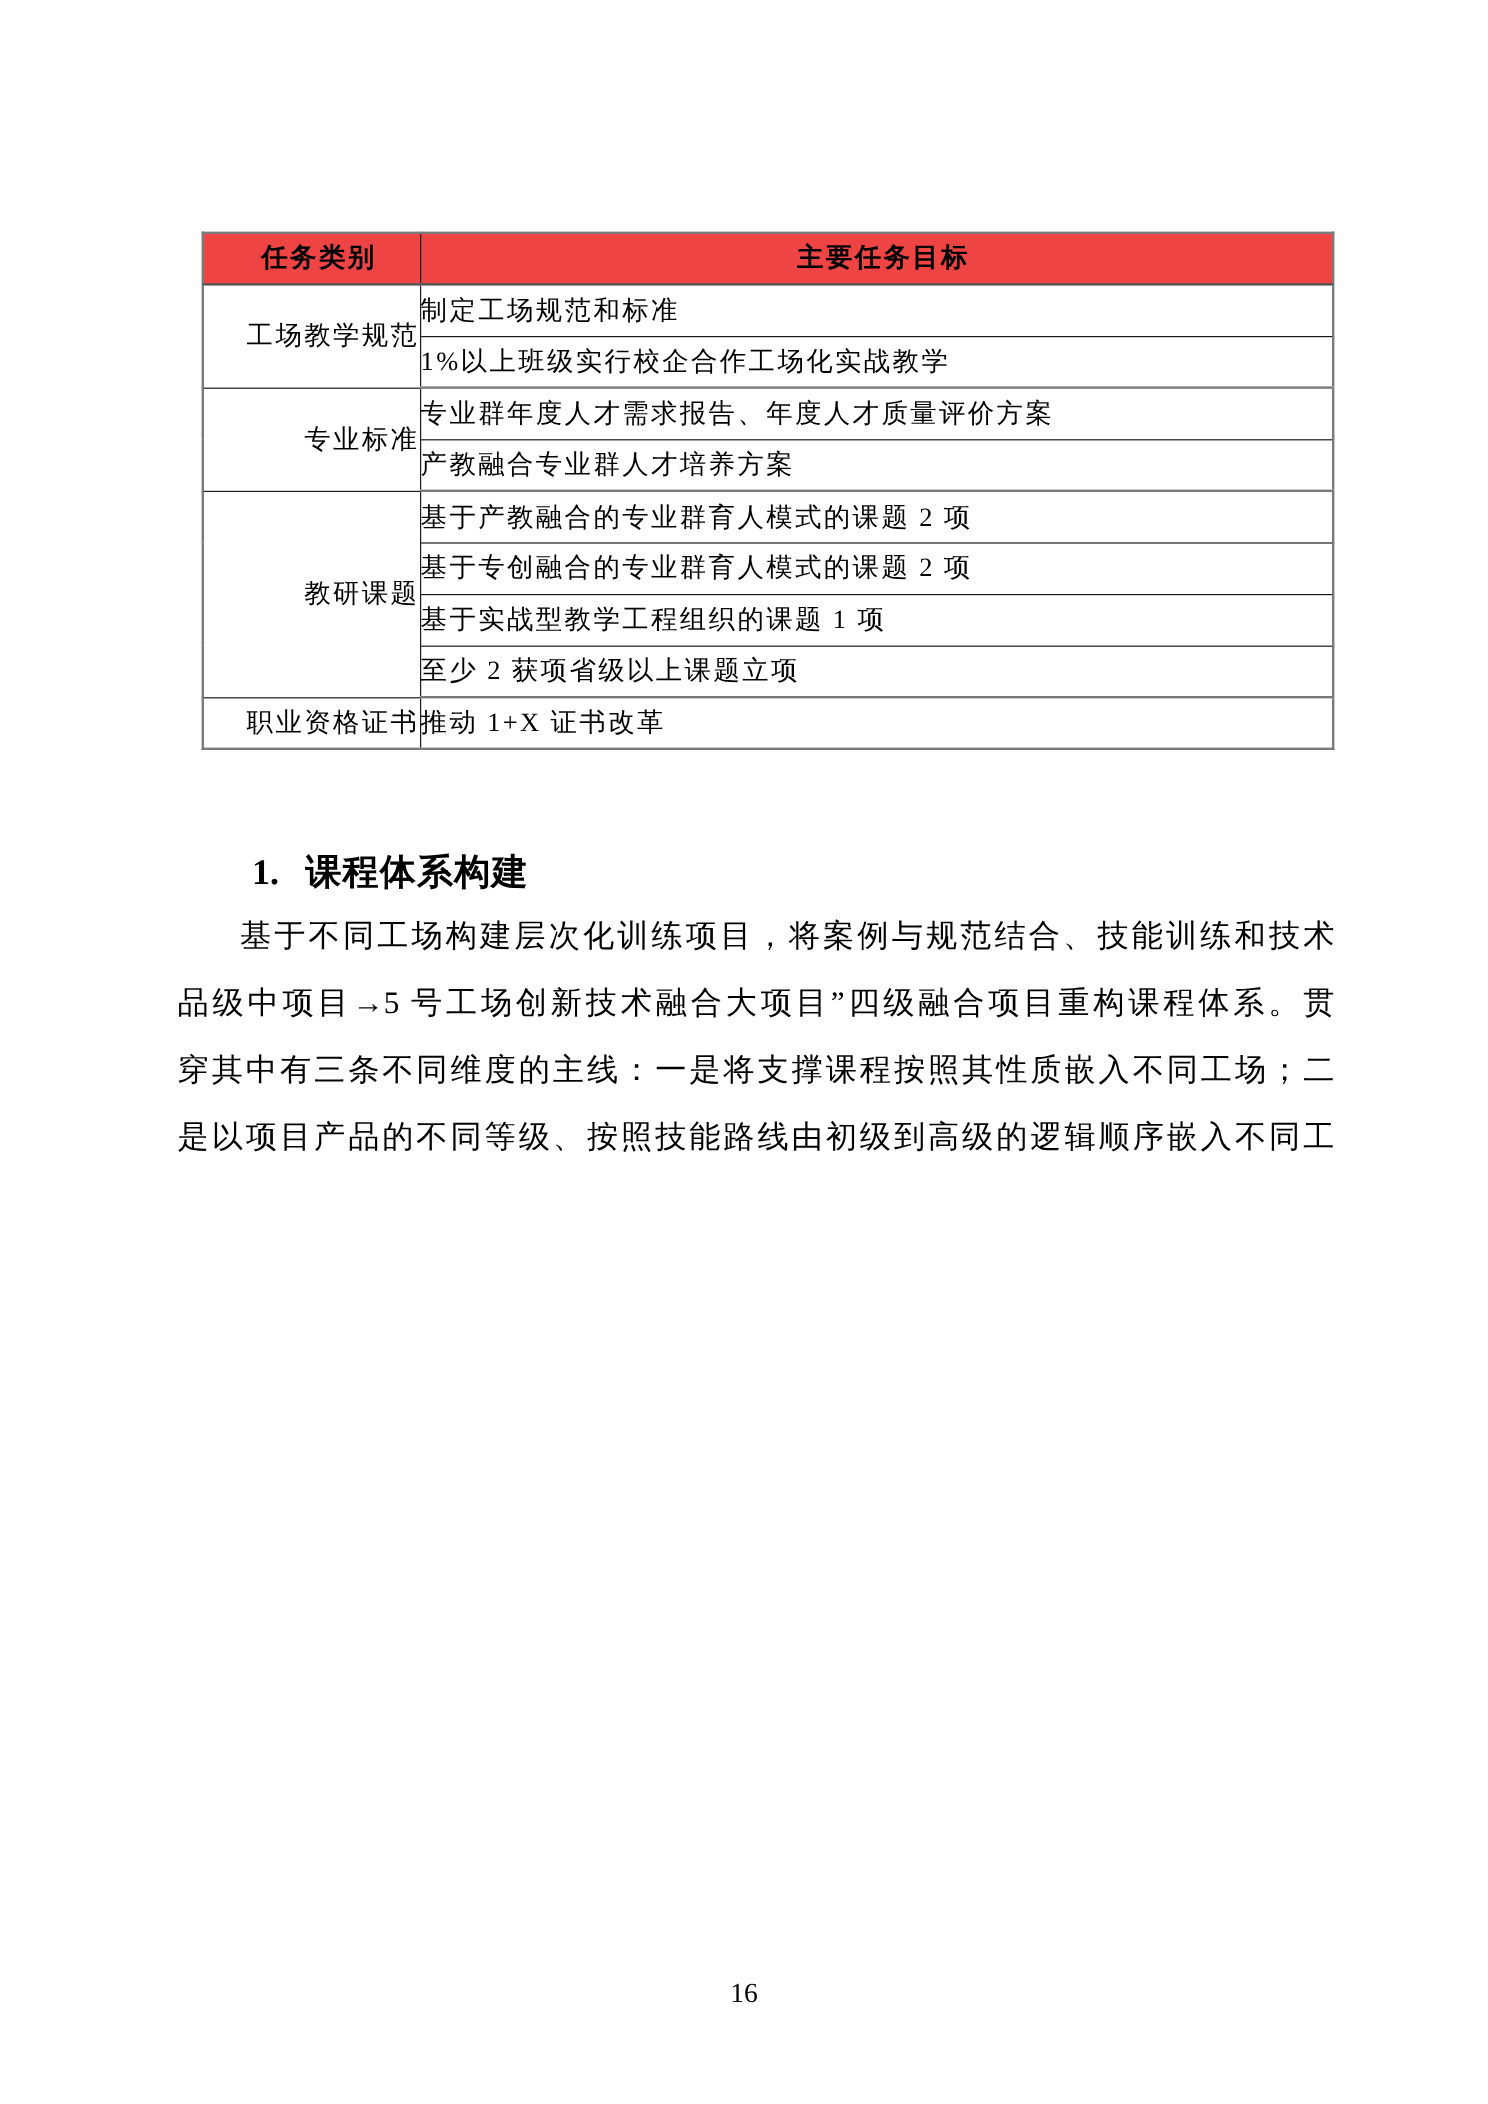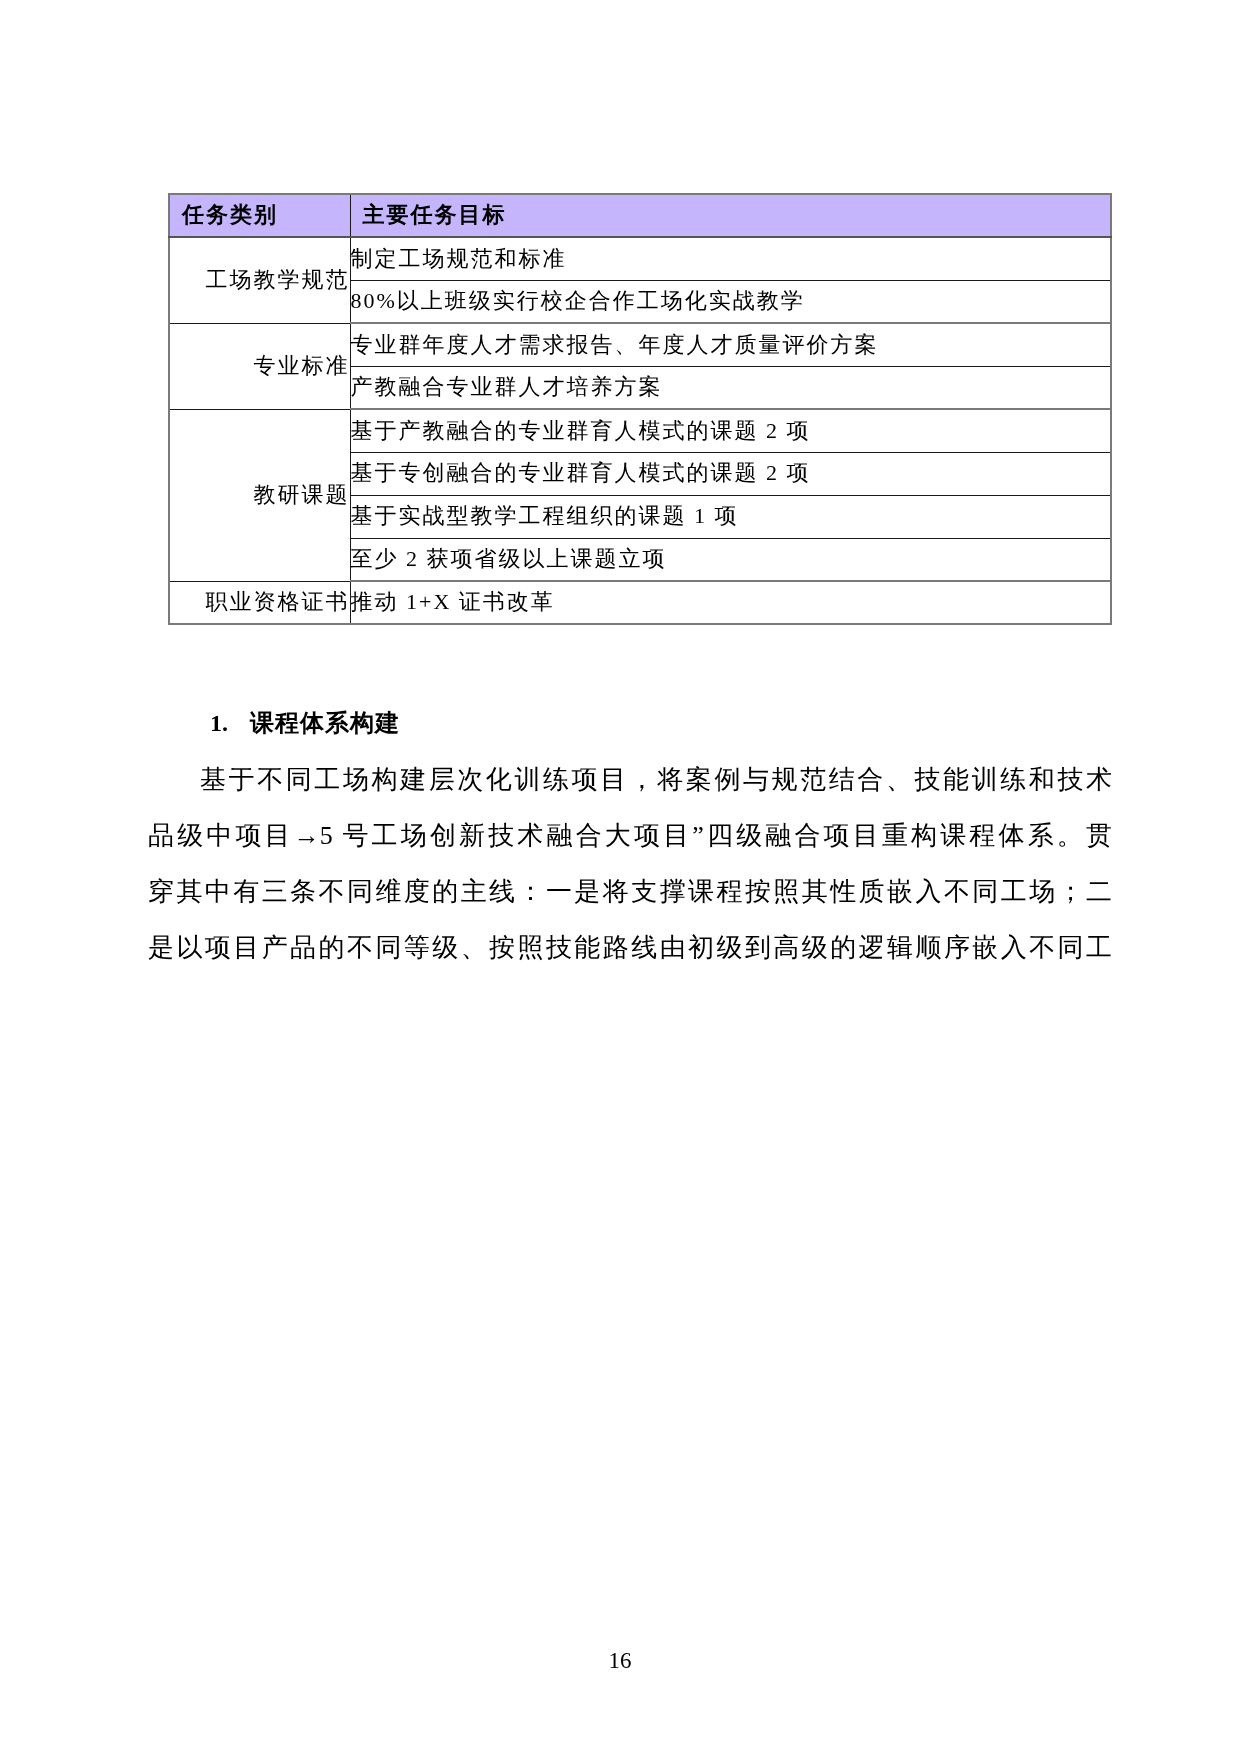--- a/index.html
+++ b/index.html
@@ -34,9 +34,9 @@
     letter-spacing: 2px;
   }
   .task-table thead th {
-    background: #c4b5fd;
+    background: #ef4444;
     font-weight: bold;
-    text-align: left;
+    text-align: center;
     height: 43px;
     border-bottom: 2px solid #555555;
     padding-left: 12px;

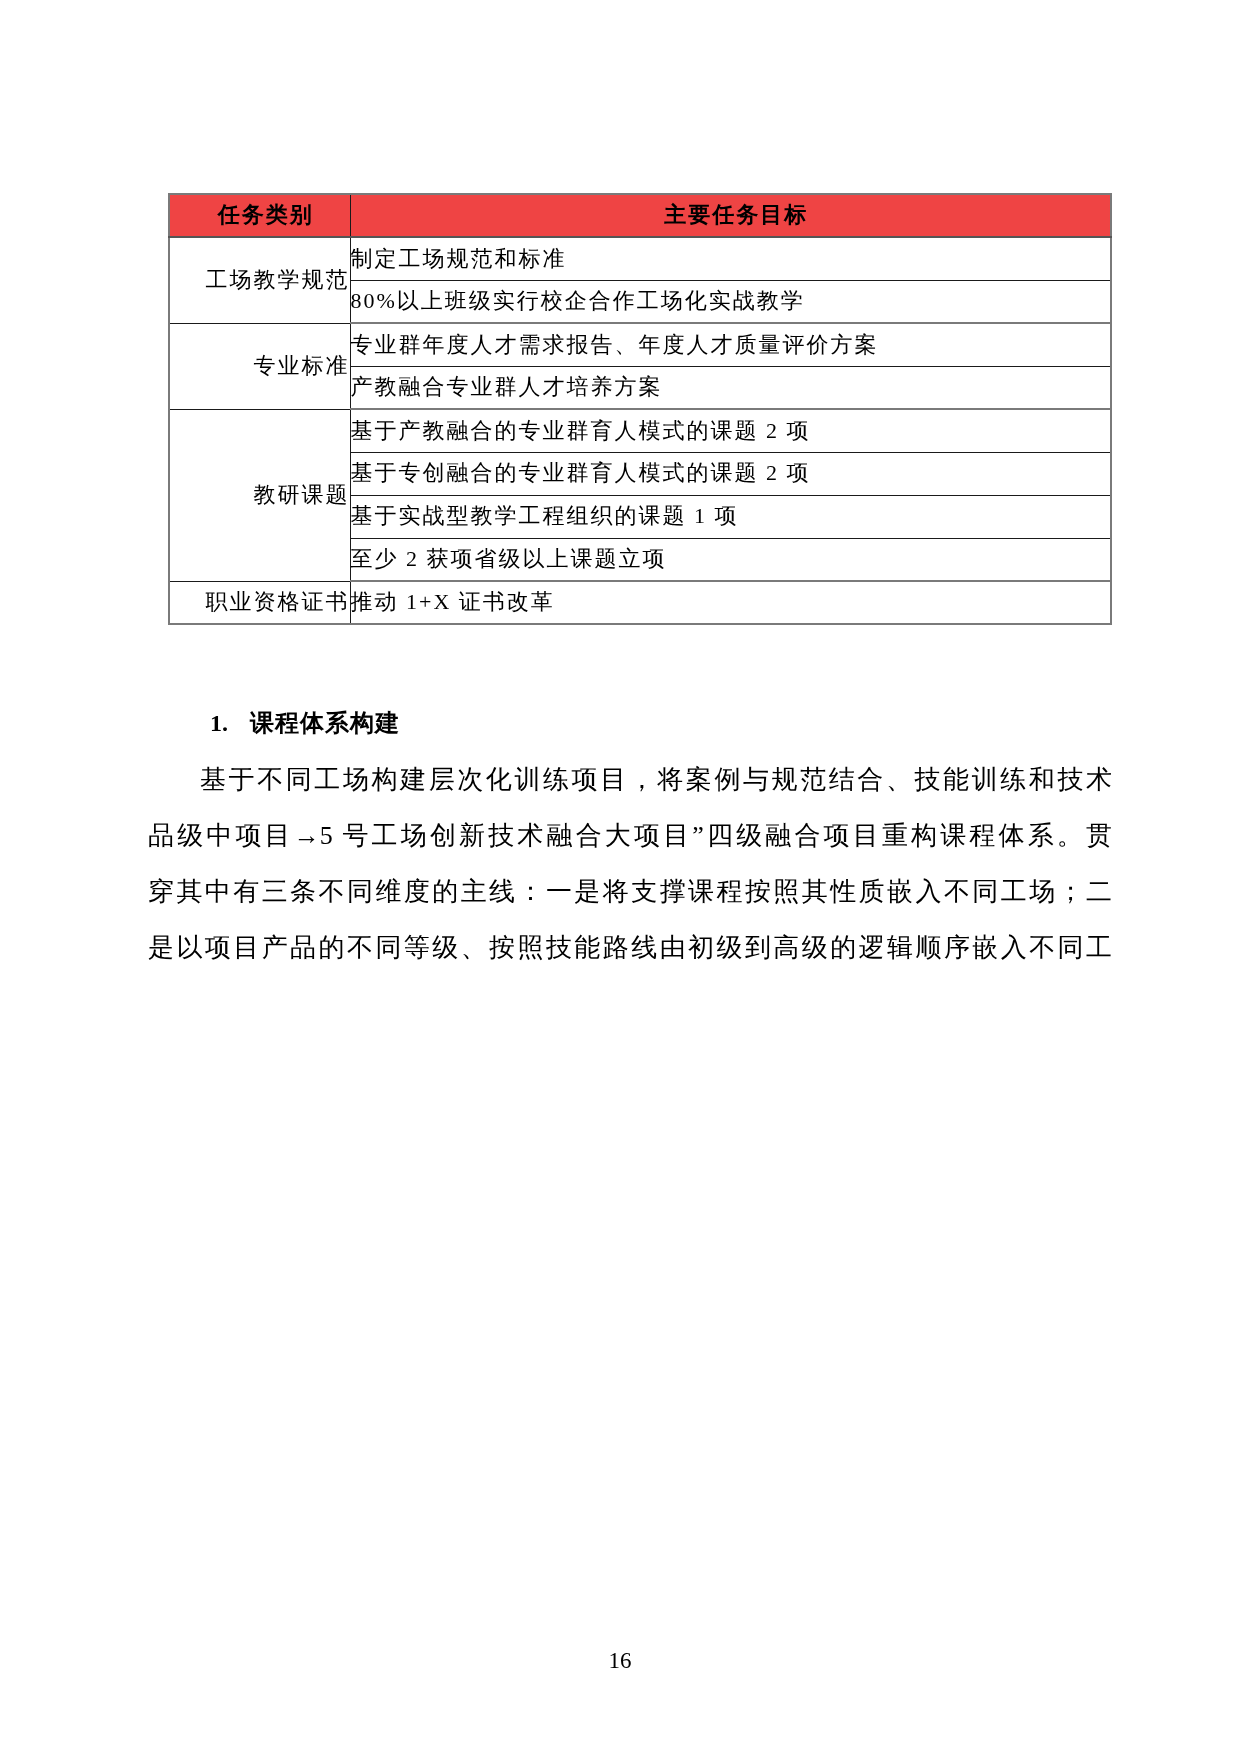--- a/index.html
+++ b/index.html
@@ -129,7 +129,7 @@
         <td class="task">制定工场规范和标准</td>
       </tr>
       <tr class="group-end">
-        <td class="task">80%以上班级实行校企合作工场化实战教学</td>
+        <td class="task">1%以上班级实行校企合作工场化实战教学</td>
       </tr>
       <tr>
         <td class="cat" rowspan="2">专业标准</td>

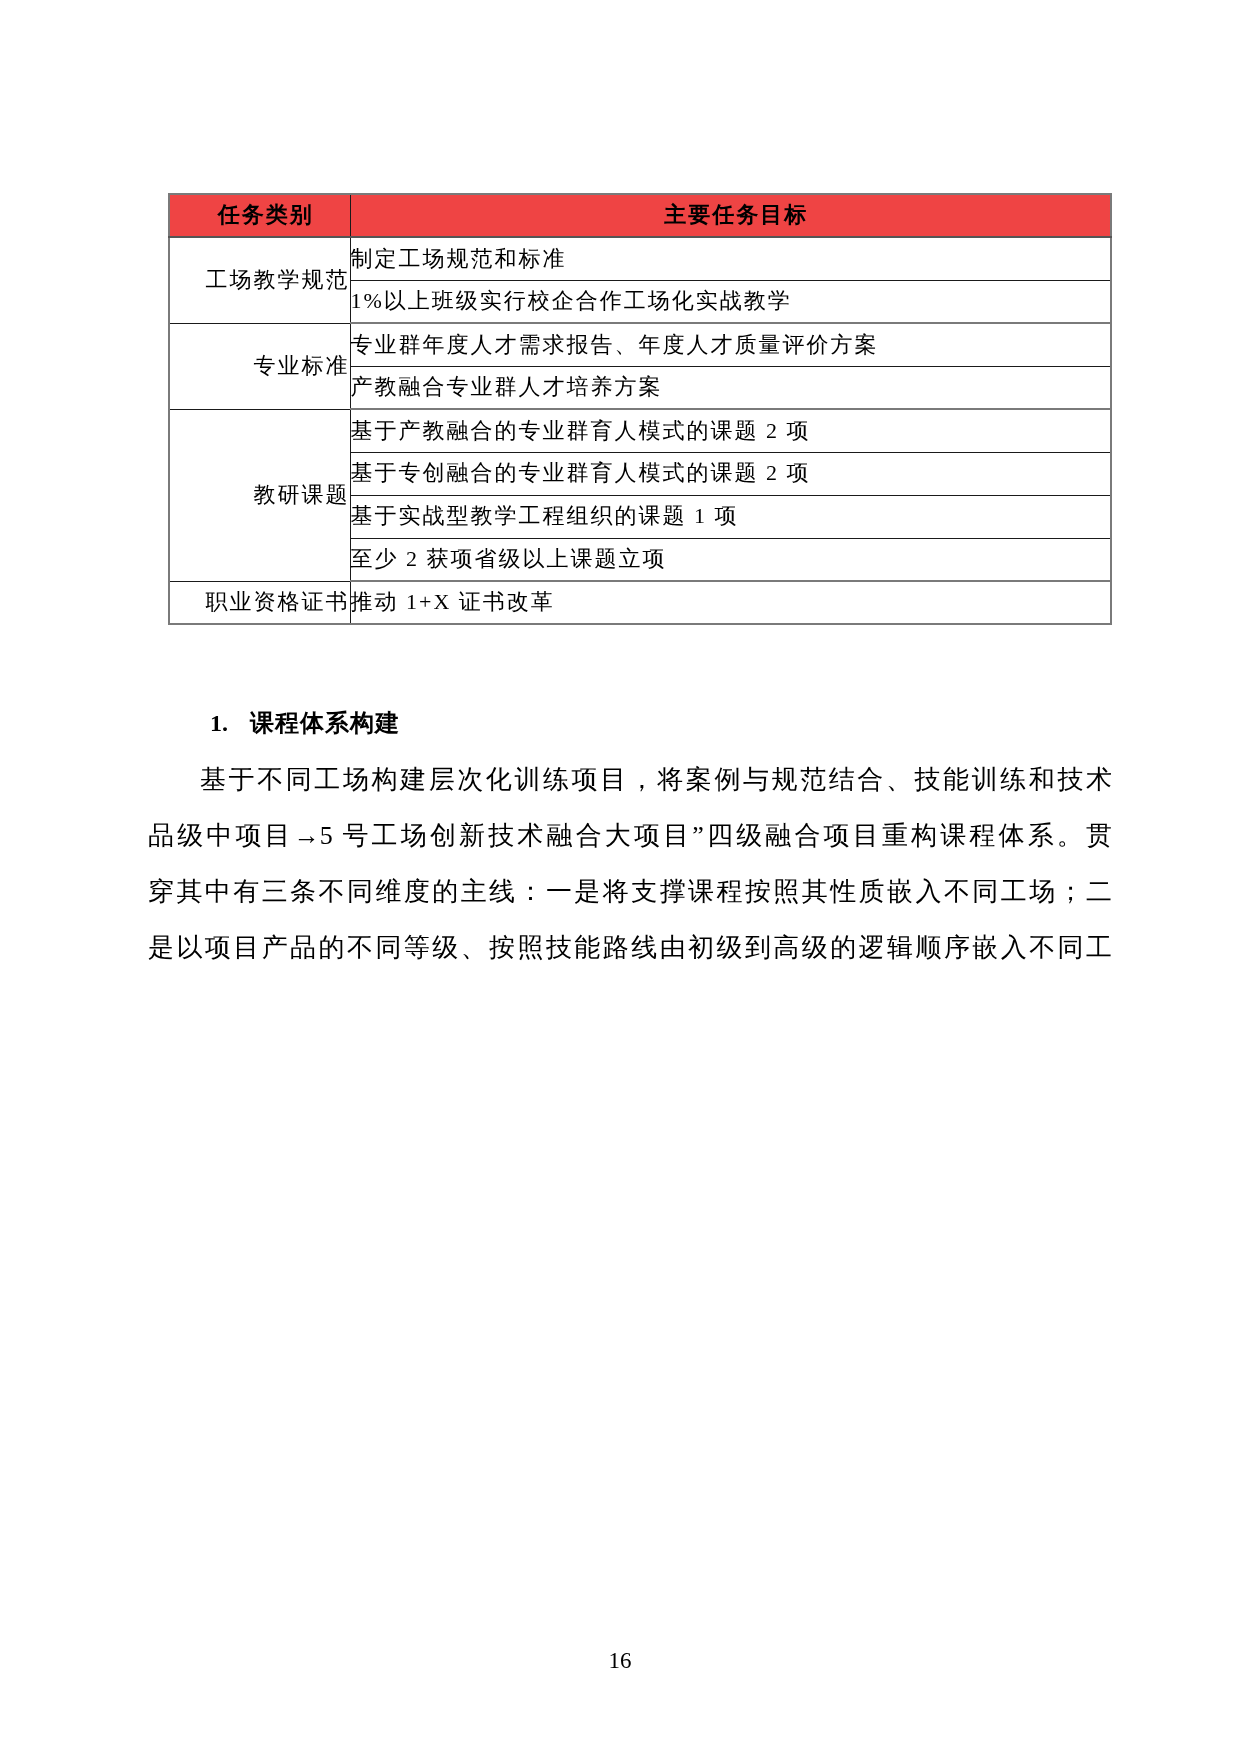--- a/index.html
+++ b/index.html
@@ -67,7 +67,7 @@
     left: 210px;
     top: 707px;
     font-weight: bold;
-    font-size: 24px;
+    font-size: 30px;
     white-space: nowrap;
   }
   .subsection-heading .num {

